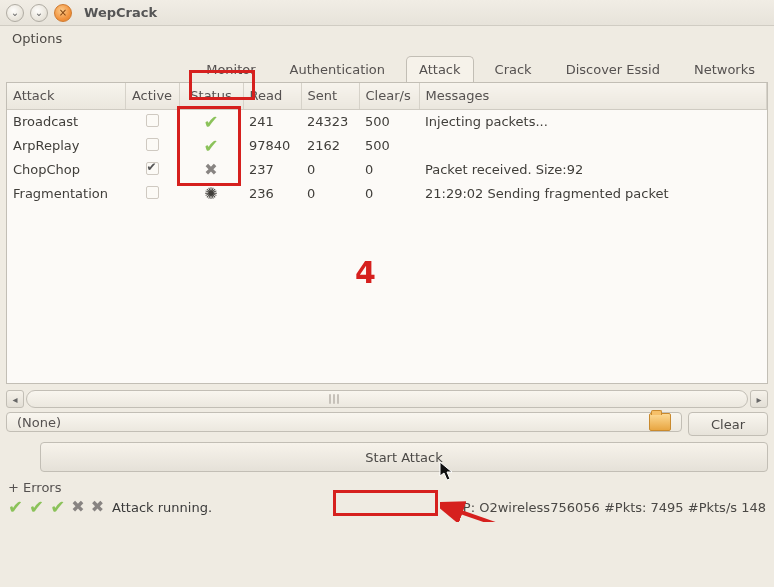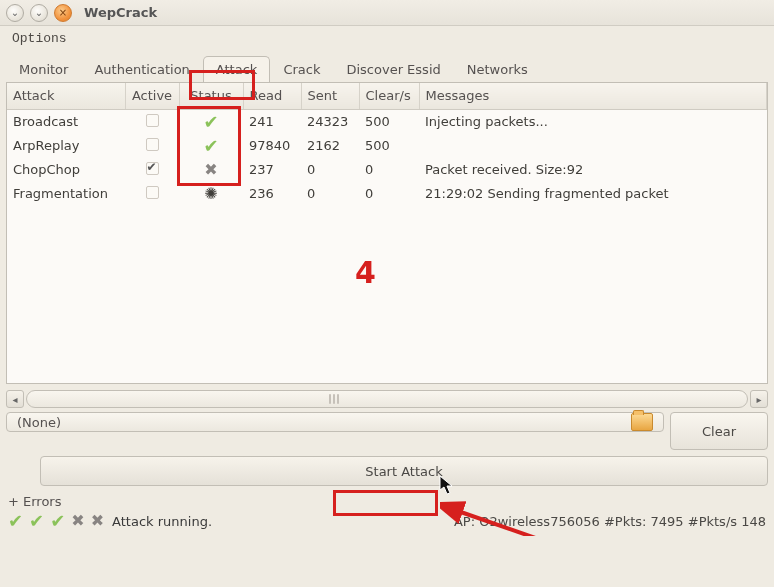--- a/index.html
+++ b/index.html
@@ -36,7 +36,7 @@
   }
   .title-text { font-weight: bold; color: #555; margin-left: 6px; }
   
-  .menubar { height: 24px; display: flex; align-items: center; padding: 0 6px; font-family: Liberation Mono, monospace; }
+  .menubar { height: 24px; display: flex; align-items: center; padding: 0 6px; }
   .menubar div { padding: 3px 6px; color: #4d4945; }
   
   .tabstrip {

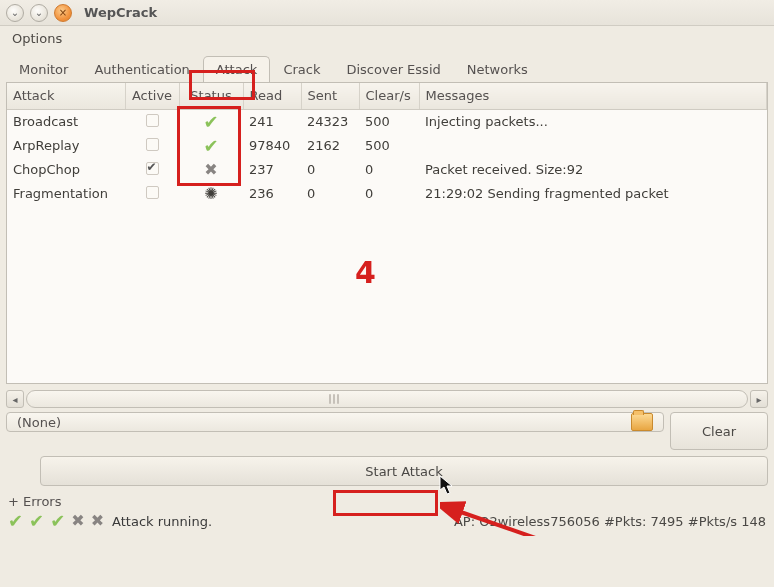--- a/index.html
+++ b/index.html
@@ -43,7 +43,8 @@
     display: flex;
     align-items: flex-end;
     padding: 6px 6px 0 6px;
-    gap: 0;
+    gap: 8px;
+    justify-content: flex-end;
   }
   .tab {
     padding: 5px 12px;

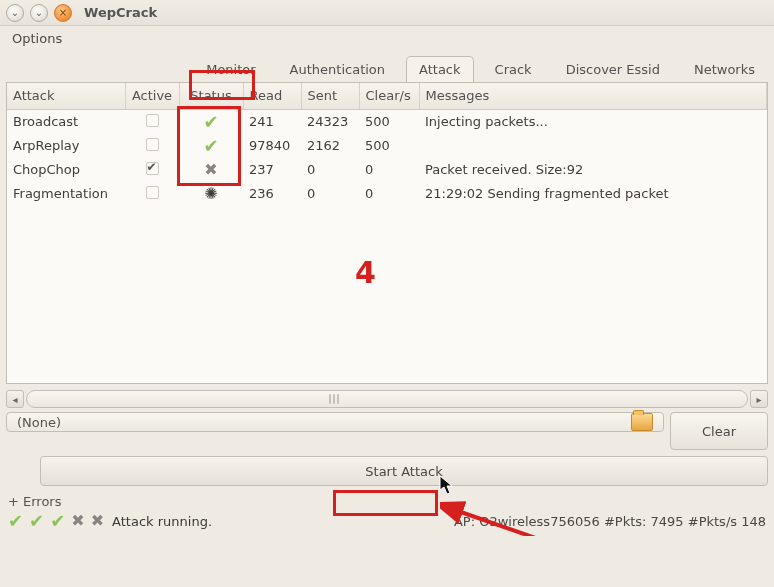--- a/index.html
+++ b/index.html
@@ -155,7 +155,7 @@
     width:9px;height:4px;background:#f6c069;border:1px solid #c98a2e;border-bottom:none;border-radius:2px 2px 0 0;
   }
   .btn {
-    height:38px; padding: 0 31px;
+    height:24px; padding: 0 22px;
     border:1px solid #c2beb5; border-radius:4px;
     background: linear-gradient(to bottom,#f9f6ef,#e7e3da);
     display:flex;align-items:center;justify-content:center;

